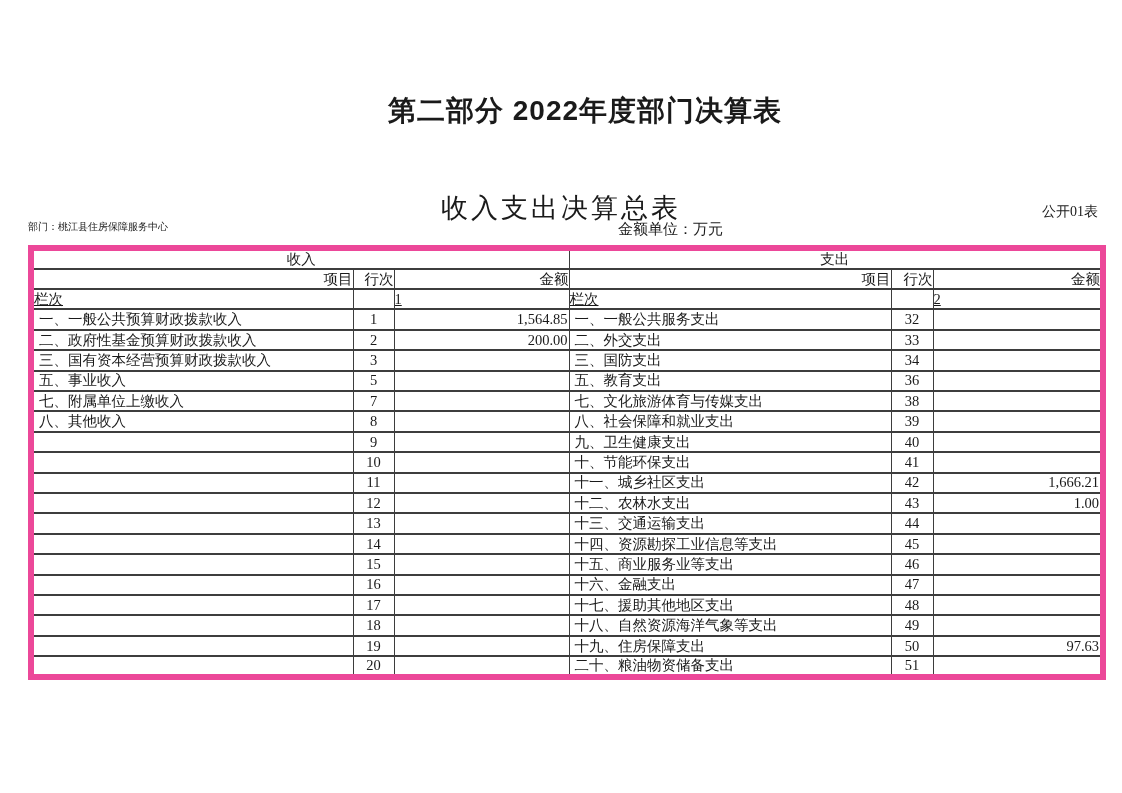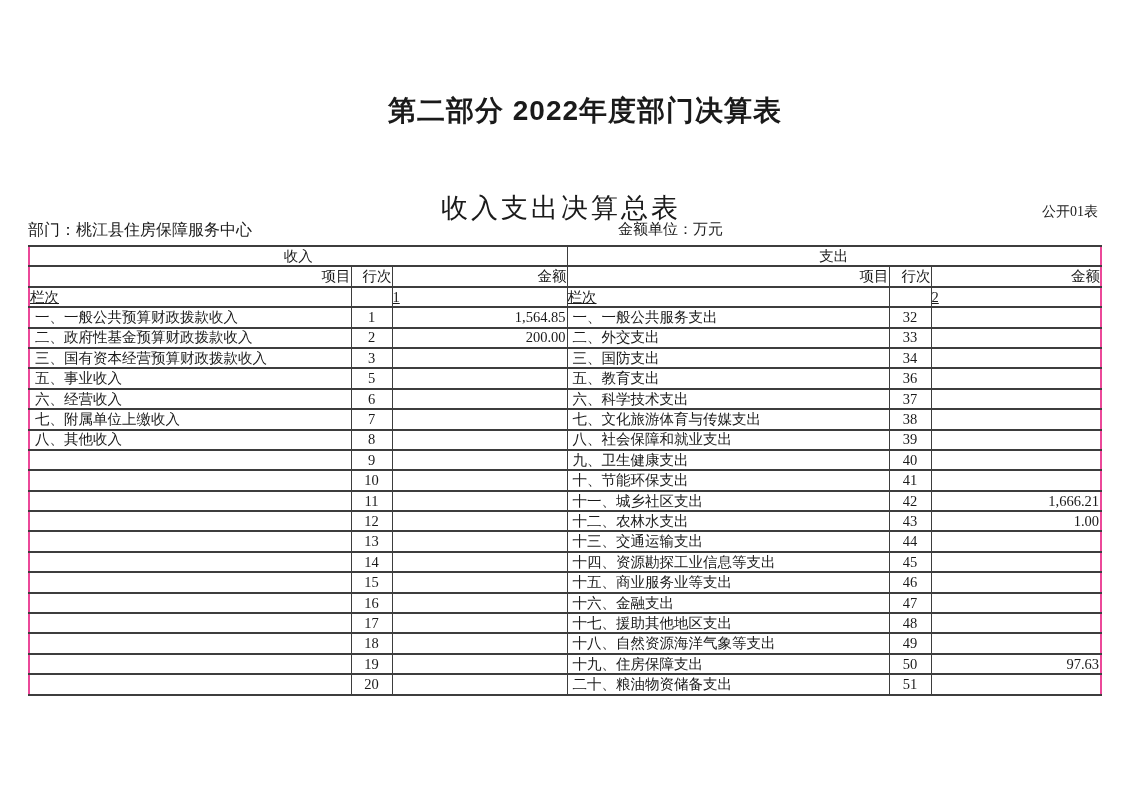--- a/index.html
+++ b/index.html
@@ -37,7 +37,7 @@
     position:absolute;
     top:220px;
     left:28px;
-    font-size:16px;
+    font-size:10px;
   }
   .meta-unit {
     position:absolute;

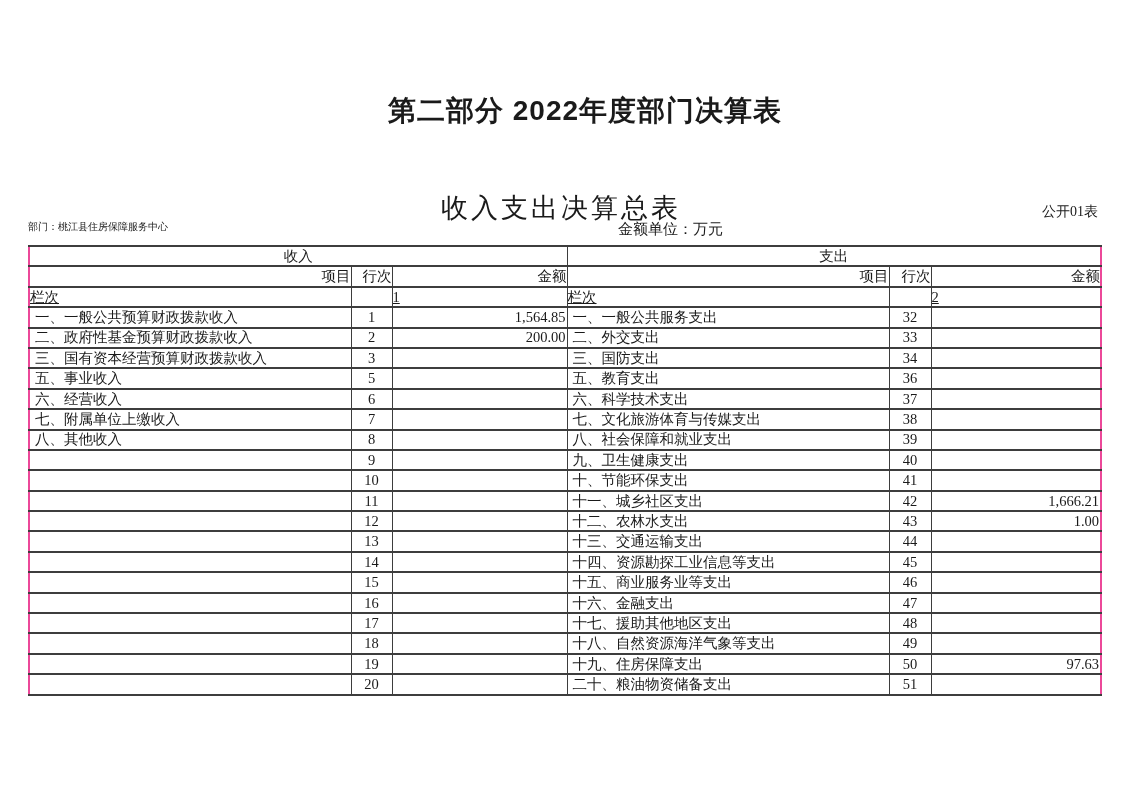--- a/index.html
+++ b/index.html
@@ -52,7 +52,7 @@
     width:1072px;
     border-collapse:collapse;
     table-layout:fixed;
-    border:2px solid #ec4899;
+    border:6px solid #ec4899;
   }
   table.main-table td {
     border-left:1px solid #3d3d3d;

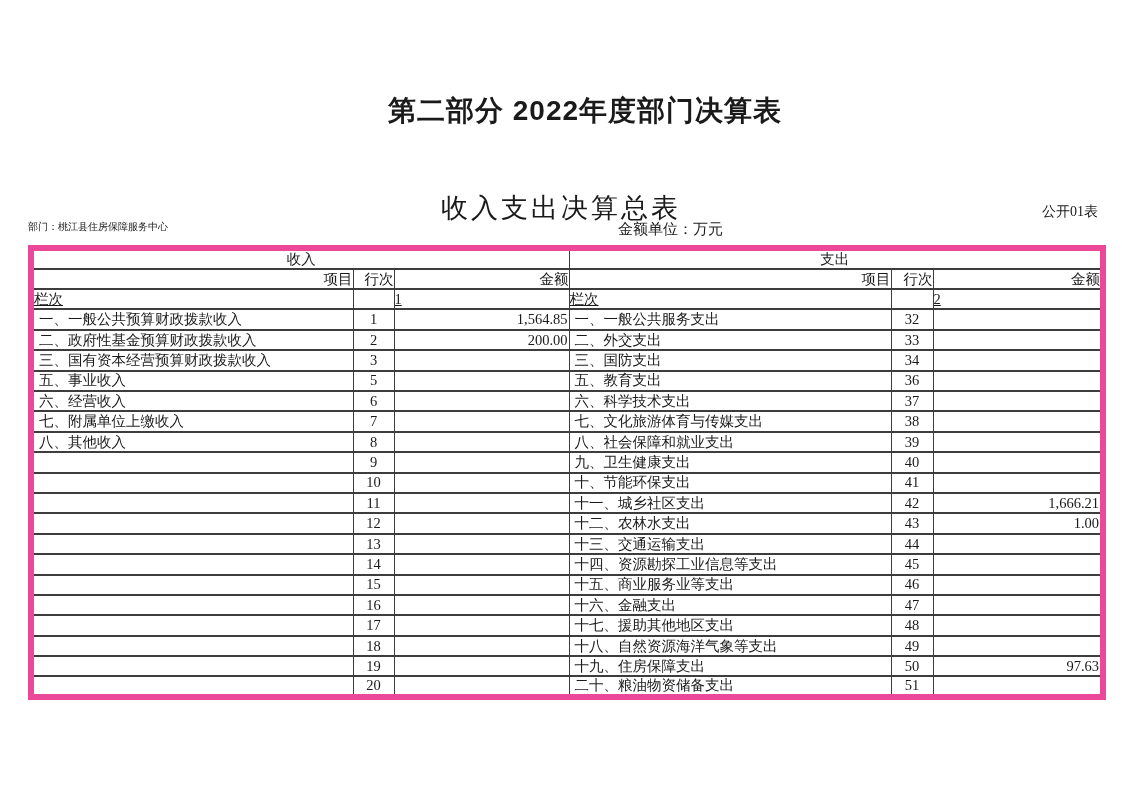--- a/index.html
+++ b/index.html
@@ -147,14 +147,6 @@
     <td class="c-amount"></td>
   </tr>
       <tr>
-    <td class="c-item">六、经营收入</td>
-    <td class="c-rowno">6</td>
-    <td class="c-amount"></td>
-    <td class="c-item">六、科学技术支出</td>
-    <td class="c-rowno">37</td>
-    <td class="c-amount"></td>
-  </tr>
-      <tr>
     <td class="c-item">七、附属单位上缴收入</td>
     <td class="c-rowno">7</td>
     <td class="c-amount"></td>

